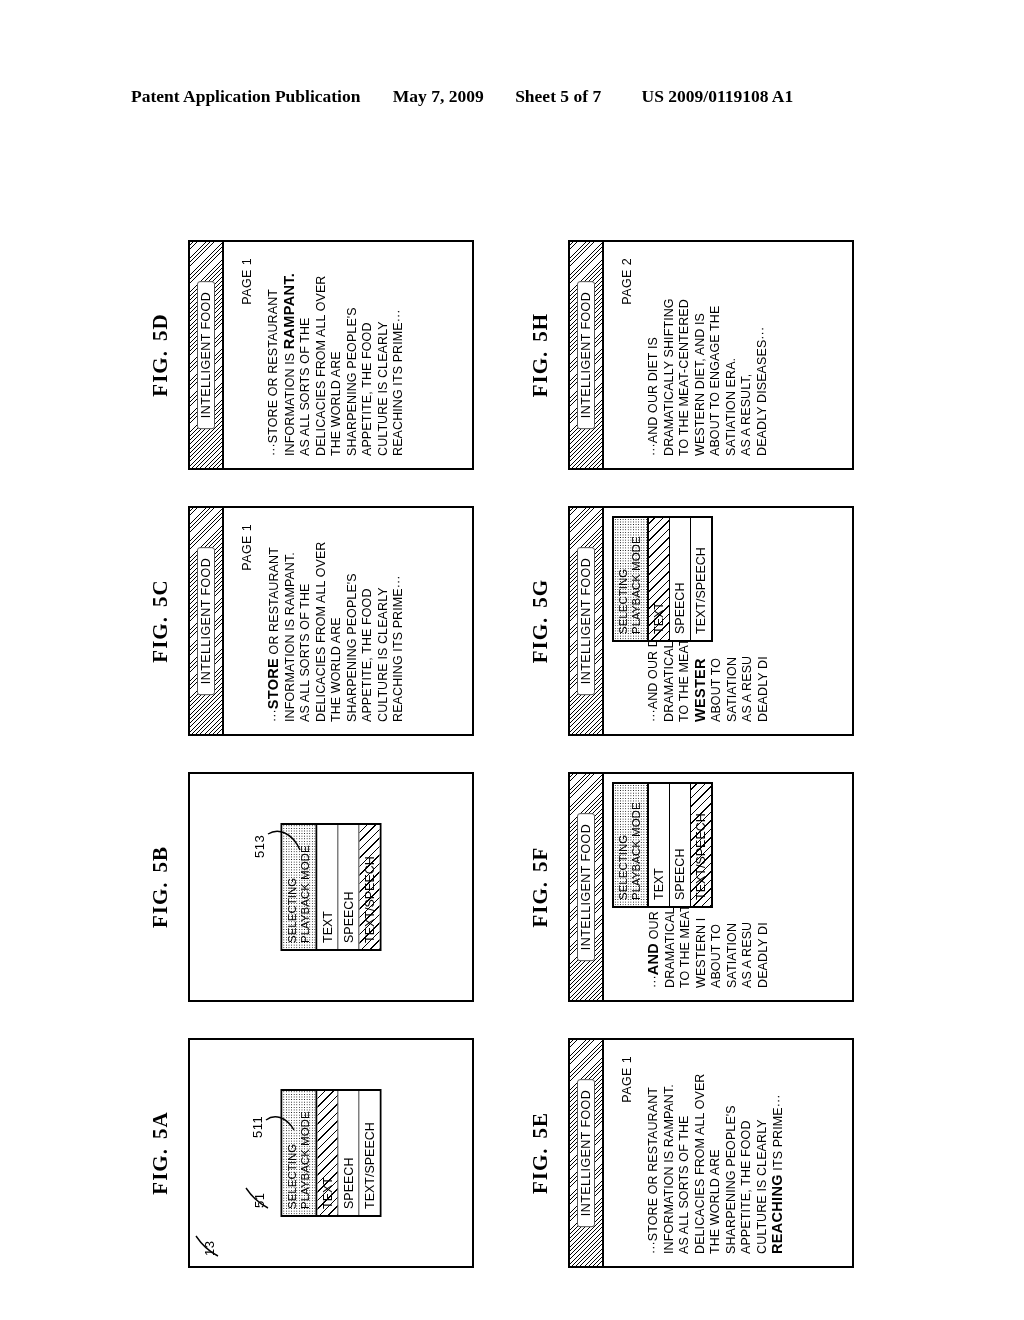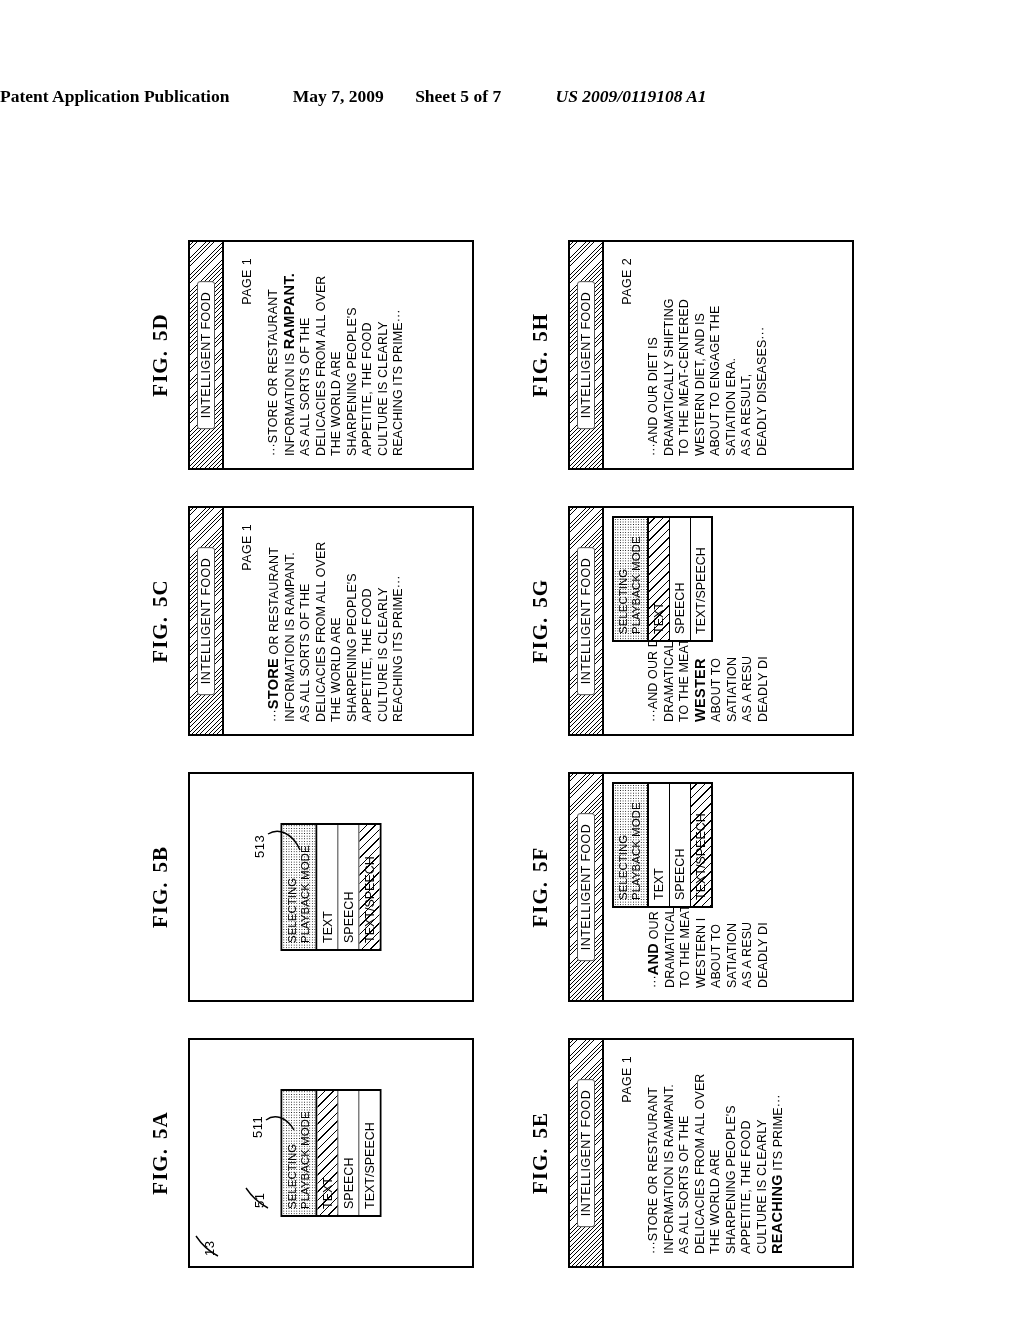--- a/index.html
+++ b/index.html
@@ -11,7 +11,7 @@
        font-family:"Liberation Serif",serif;font-weight:bold;font-size:17.5px;
        letter-spacing:0px;white-space:nowrap;}
   .hdr span{display:inline-block;}
-  .hdr .h1{}
+  .hdr .h1{margin-left:131px;}
   .hdr .h2{margin-left:59px;}
   .hdr .h3{margin-left:27px;}
   .hdr .h4{margin-left:50px;font-style:italic;}

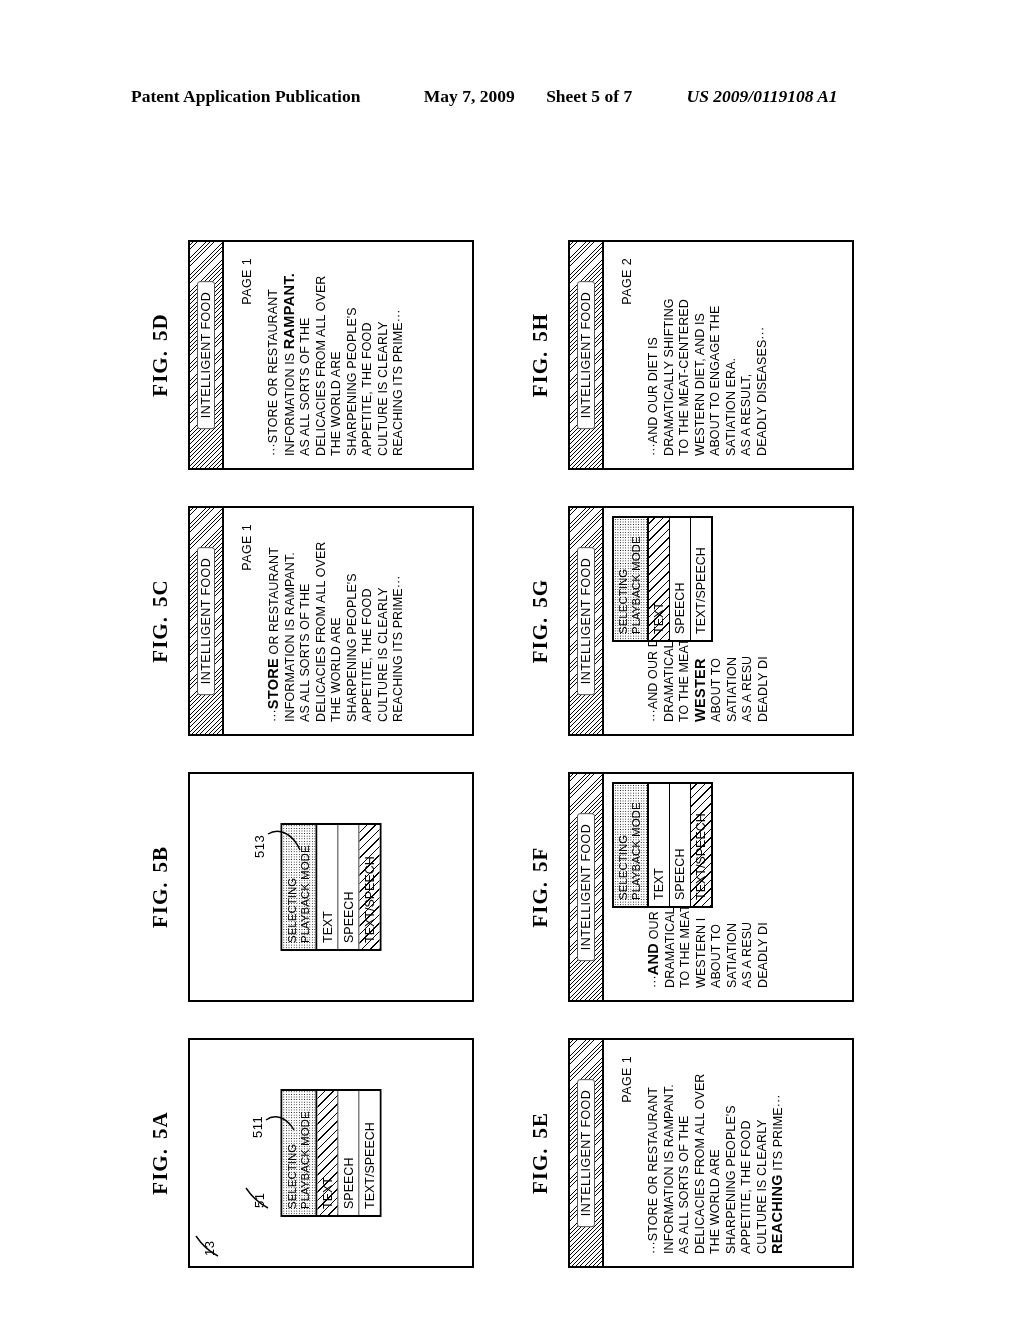--- a/index.html
+++ b/index.html
@@ -12,7 +12,7 @@
        letter-spacing:0px;white-space:nowrap;}
   .hdr span{display:inline-block;}
   .hdr .h1{margin-left:131px;}
-  .hdr .h2{margin-left:59px;}
+  .hdr .h2{margin-left:28px;}
   .hdr .h3{margin-left:27px;}
   .hdr .h4{margin-left:50px;font-style:italic;}
 

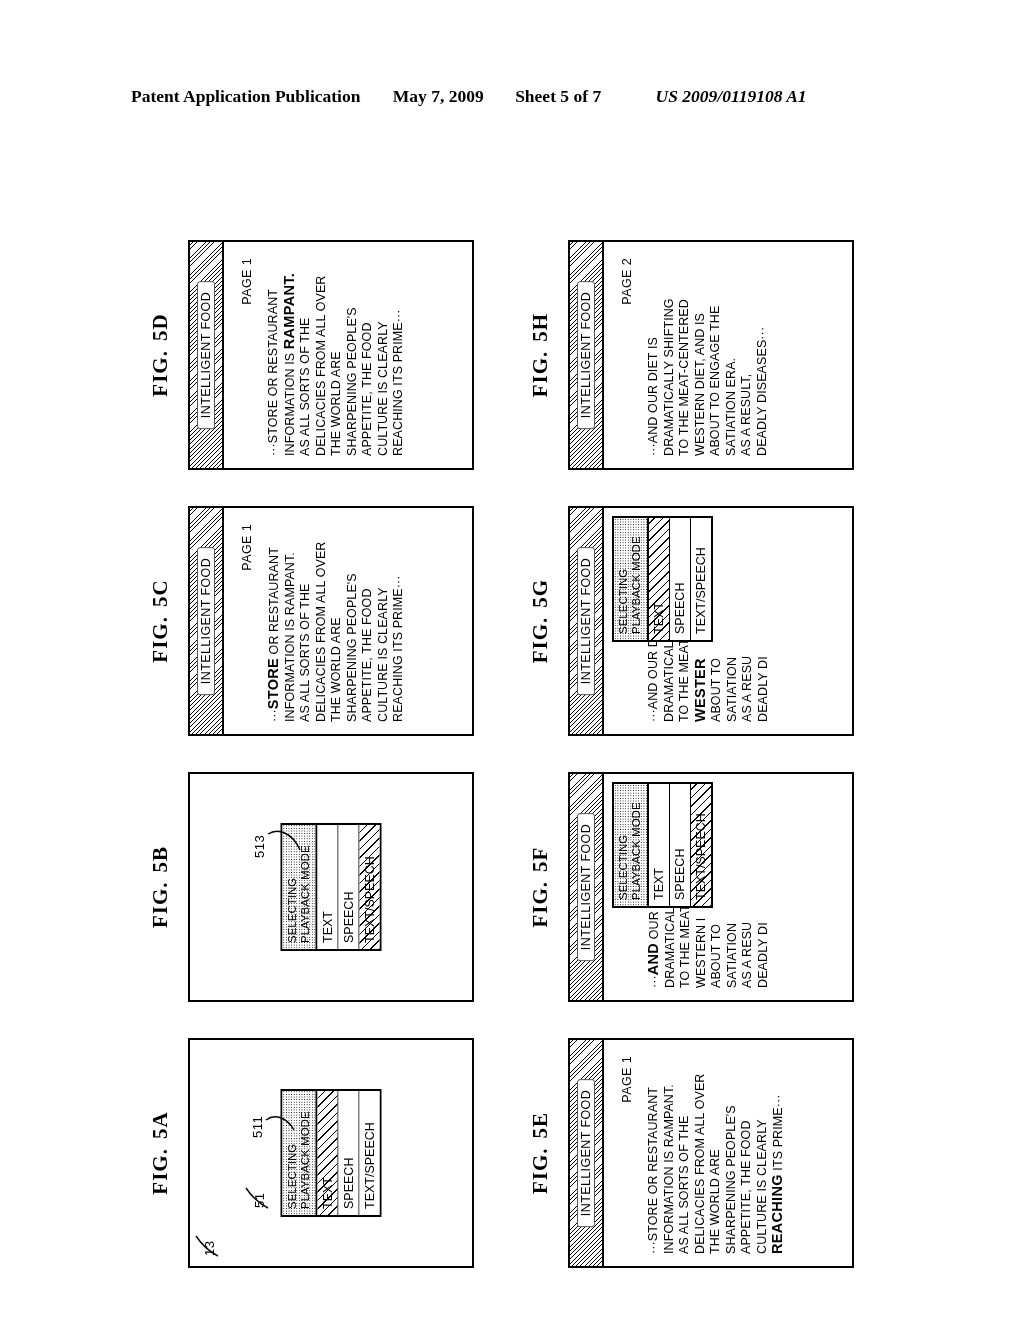--- a/index.html
+++ b/index.html
@@ -14,7 +14,7 @@
   .hdr .h1{margin-left:131px;}
   .hdr .h2{margin-left:28px;}
   .hdr .h3{margin-left:27px;}
-  .hdr .h4{margin-left:50px;font-style:italic;}
+  .hdr .h4{margin-left:36px;}
 
   
   .sheet{position:absolute;left:512px;top:750px;

